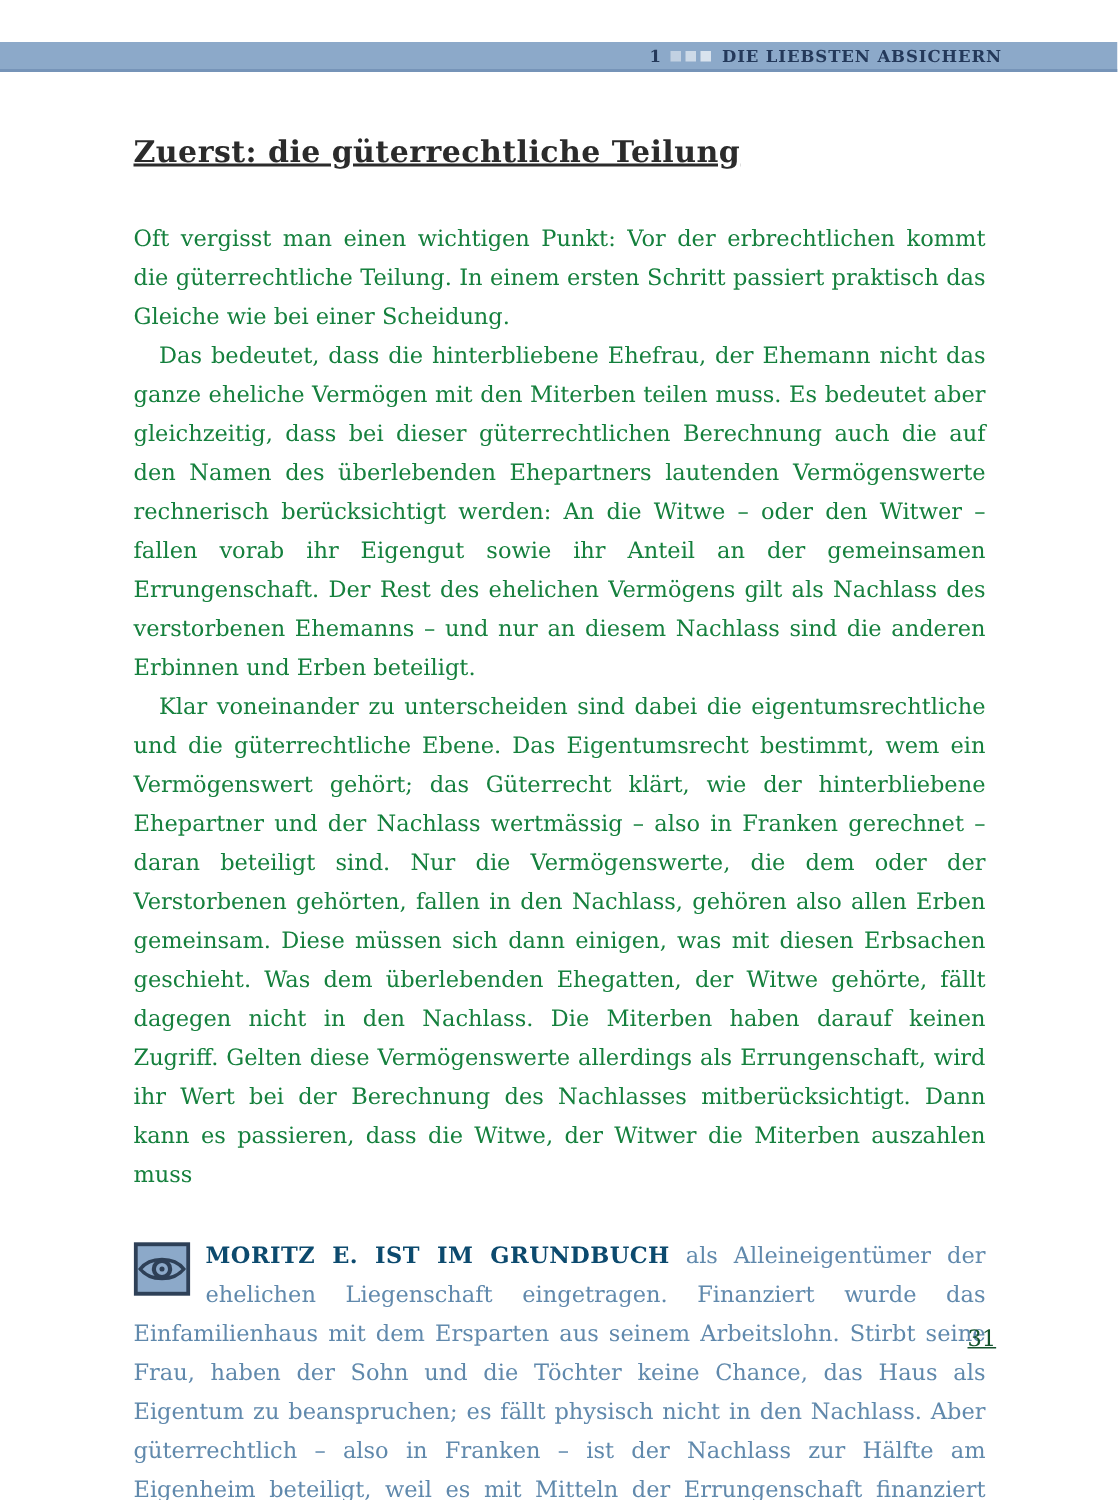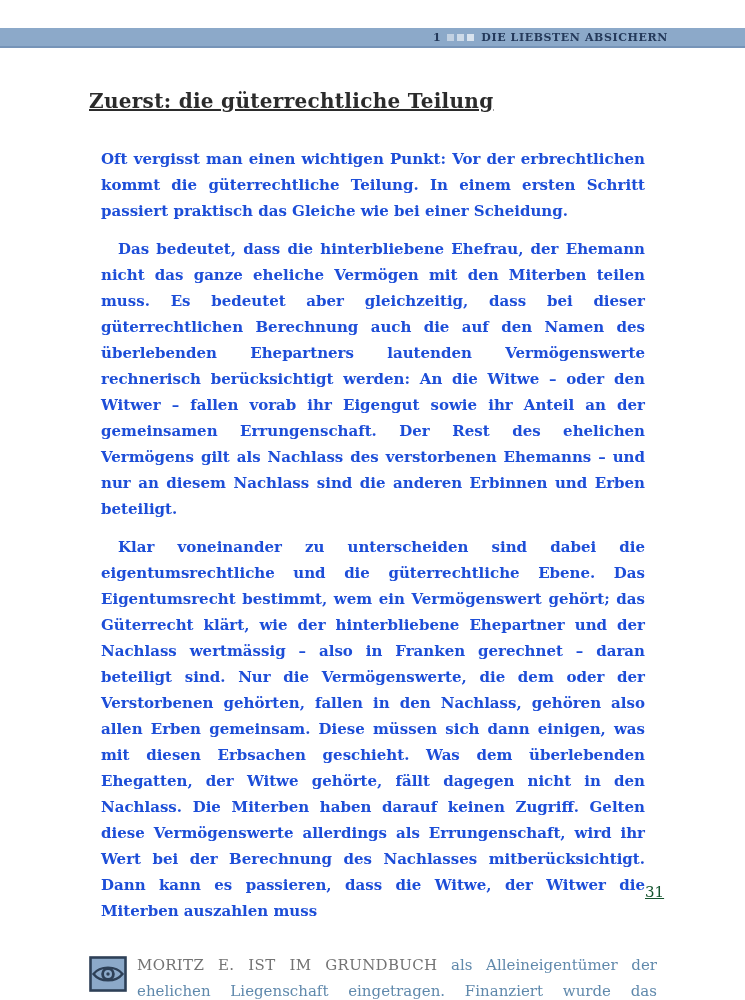--- a/index.html
+++ b/index.html
@@ -60,12 +60,11 @@
     text-decoration:underline;
   }
   .body-text p {
-    margin:12px;
+    margin:0;
     font-size:15px;
     line-height:26px;
     text-align:justify;
-    color:#1d4ed8;
-    font-weight:bold;
+    color:#15803d;
   }
   .body-text p.first { margin-top:32px; }
   .body-text p.indent { text-indent:17px; }

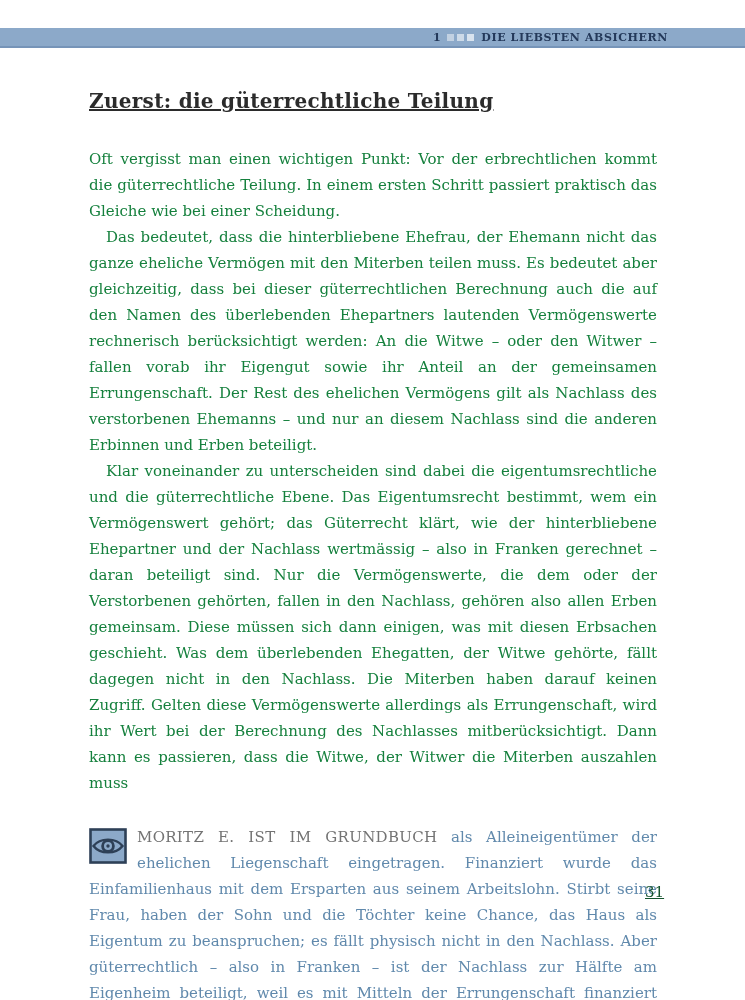--- a/index.html
+++ b/index.html
@@ -83,9 +83,9 @@
     margin:4px 10px 2px 0;
   }
   .example-lead {
-    font-weight:normal;
+    font-weight:bold;
     letter-spacing:0.3px;
-    color:#737373;
+    color:#0c4a6e;
   }
 
   .page-number {

